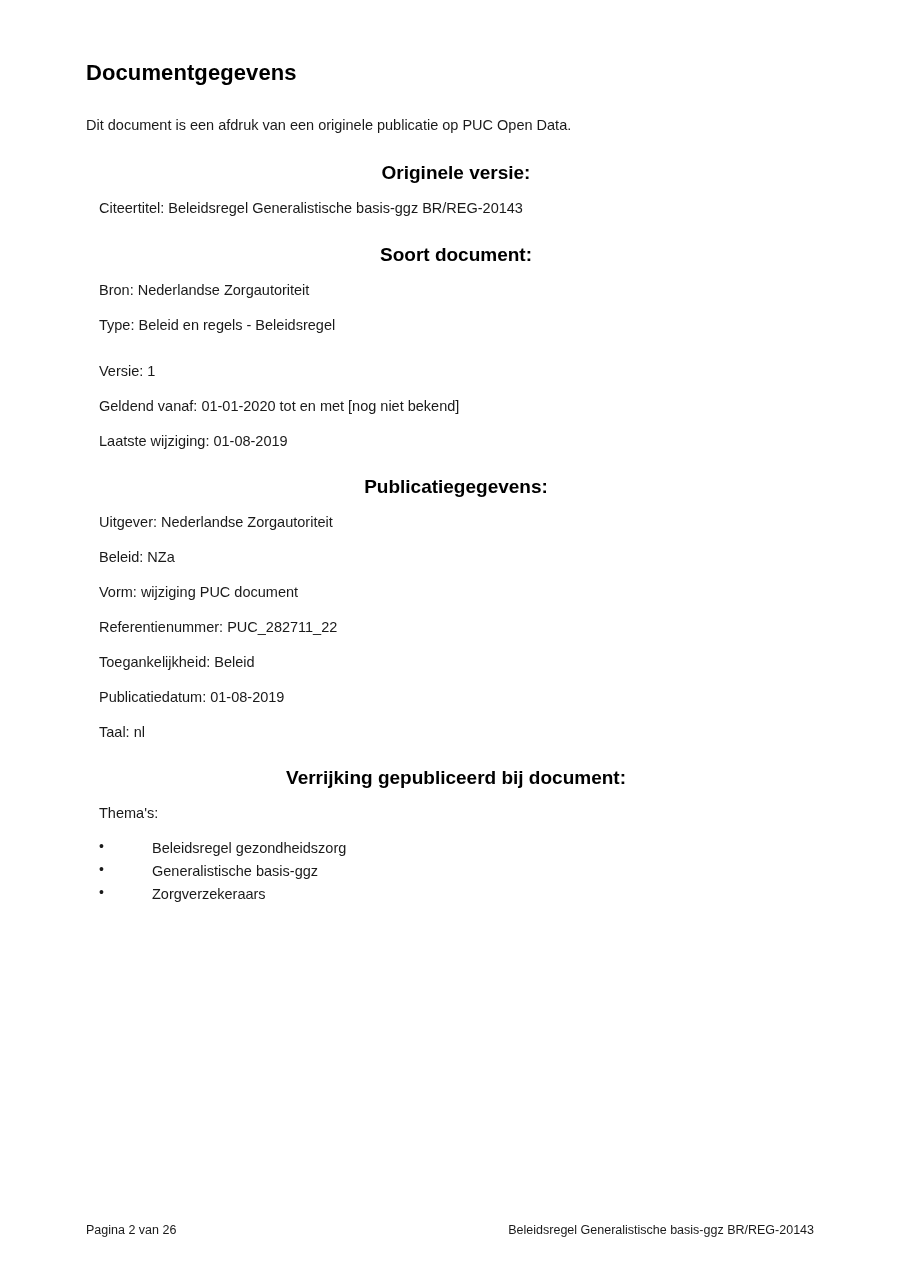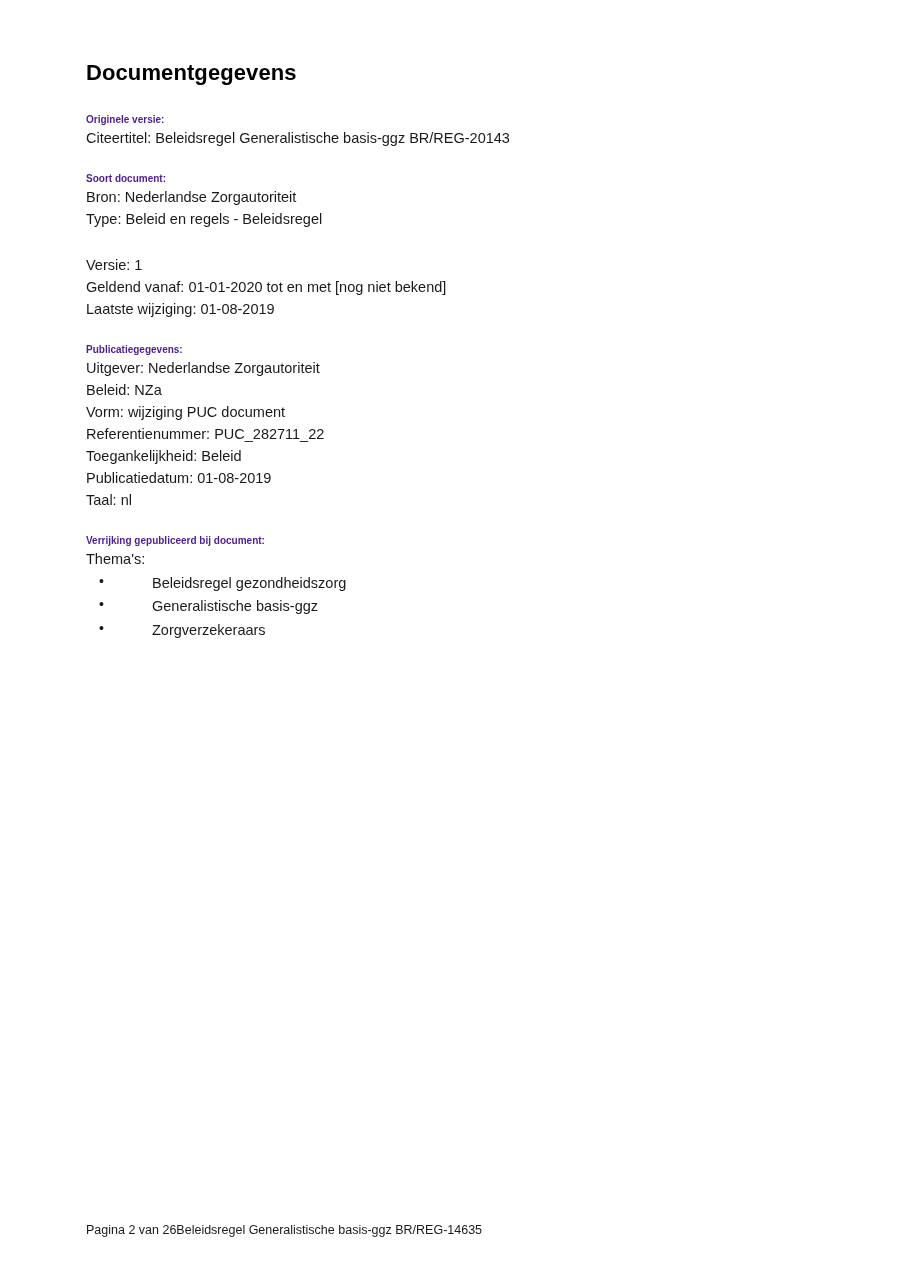--- a/index.html
+++ b/index.html
@@ -94,6 +94,7 @@
 
     <h1 class="doc-title">Documentgegevens</h1>
 
+    <p class="intro">Dit document is een afdruk van een originele publicatie op PUC Open Data.</p>
 
     <div class="section">
       <div class="section-heading">Originele versie:</div>

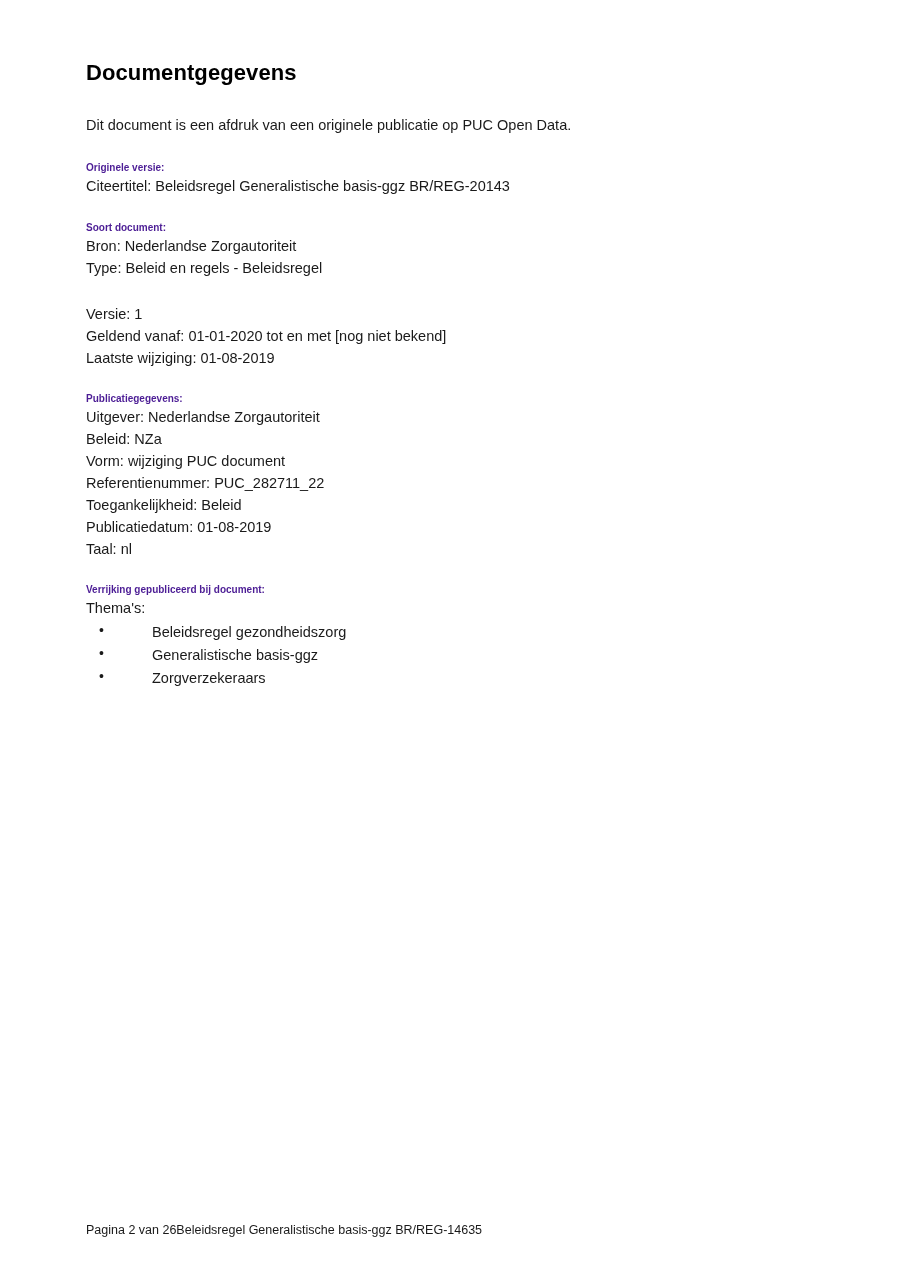--- a/index.html
+++ b/index.html
@@ -43,10 +43,11 @@
     margin: 0 0 24px 0;
   }
   .section-heading {
-    font-size: 10px;
+    font-size: 19px;
     font-weight: bold;
     margin: 0 0 2px 0;
-    color: #4c1d95;
+    color: #000000;
+    text-align: center;
   }
   .line {
     font-size: 14.5px;

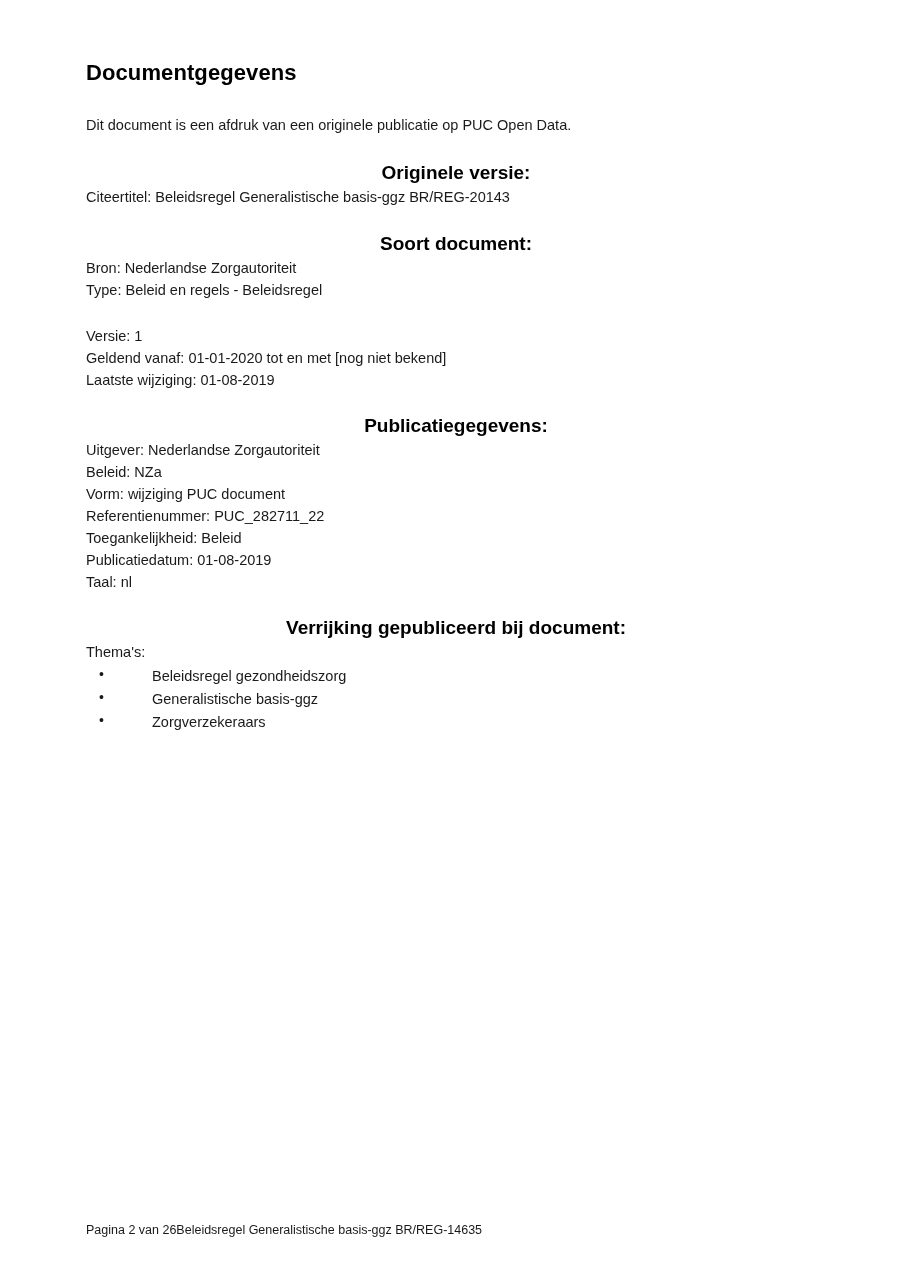--- a/index.html
+++ b/index.html
@@ -52,7 +52,7 @@
   .line {
     font-size: 14.5px;
     line-height: 1.52;
-    margin: 0;
+    margin: 13px;
   }
   ul.themes {
     list-style: none;

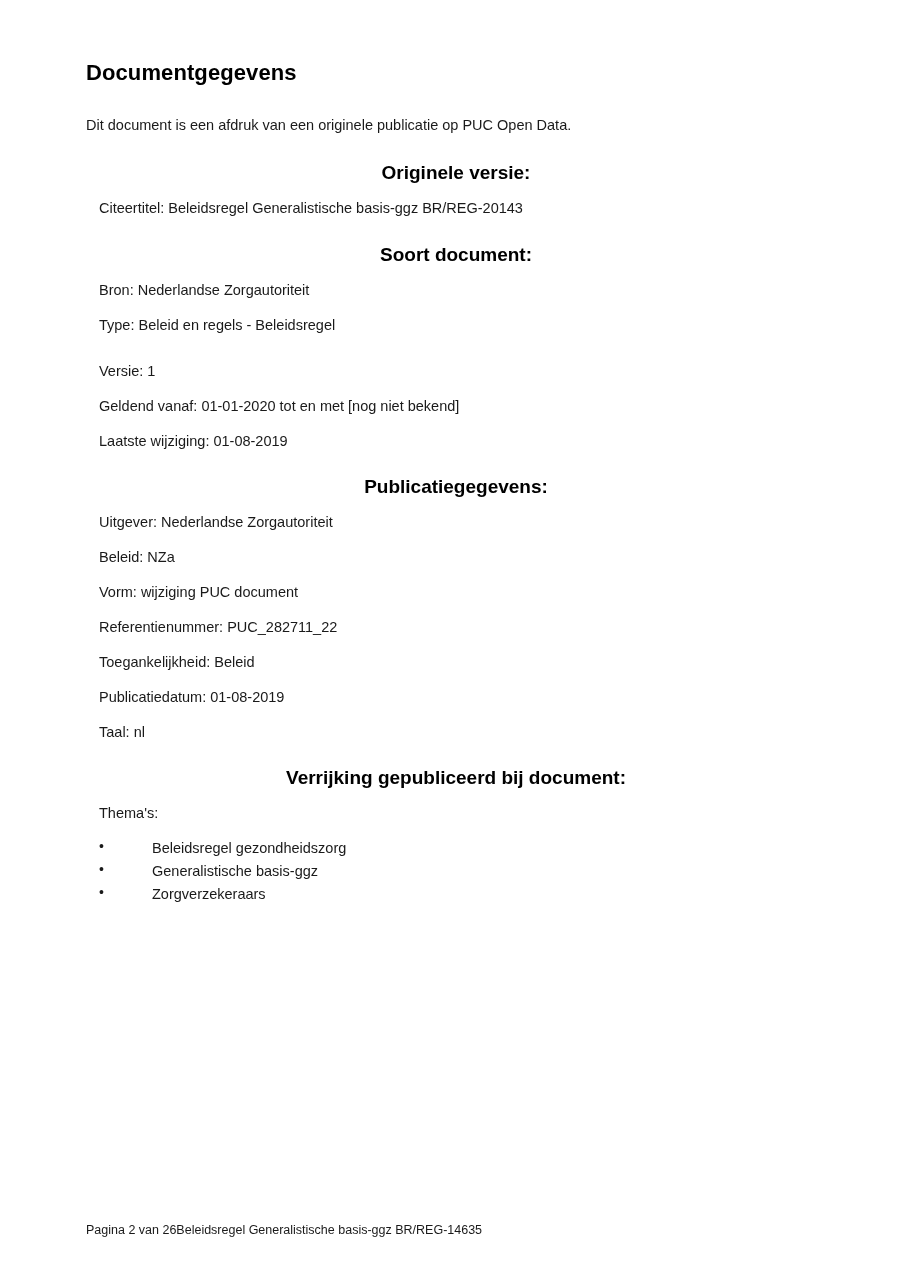--- a/index.html
+++ b/index.html
@@ -79,7 +79,7 @@
     right: 86px;
     bottom: 36px;
     display: flex;
-    justify-content: flex-start;
+    justify-content: space-between;
     font-size: 12.5px;
     color: #1a1a1a;
   }

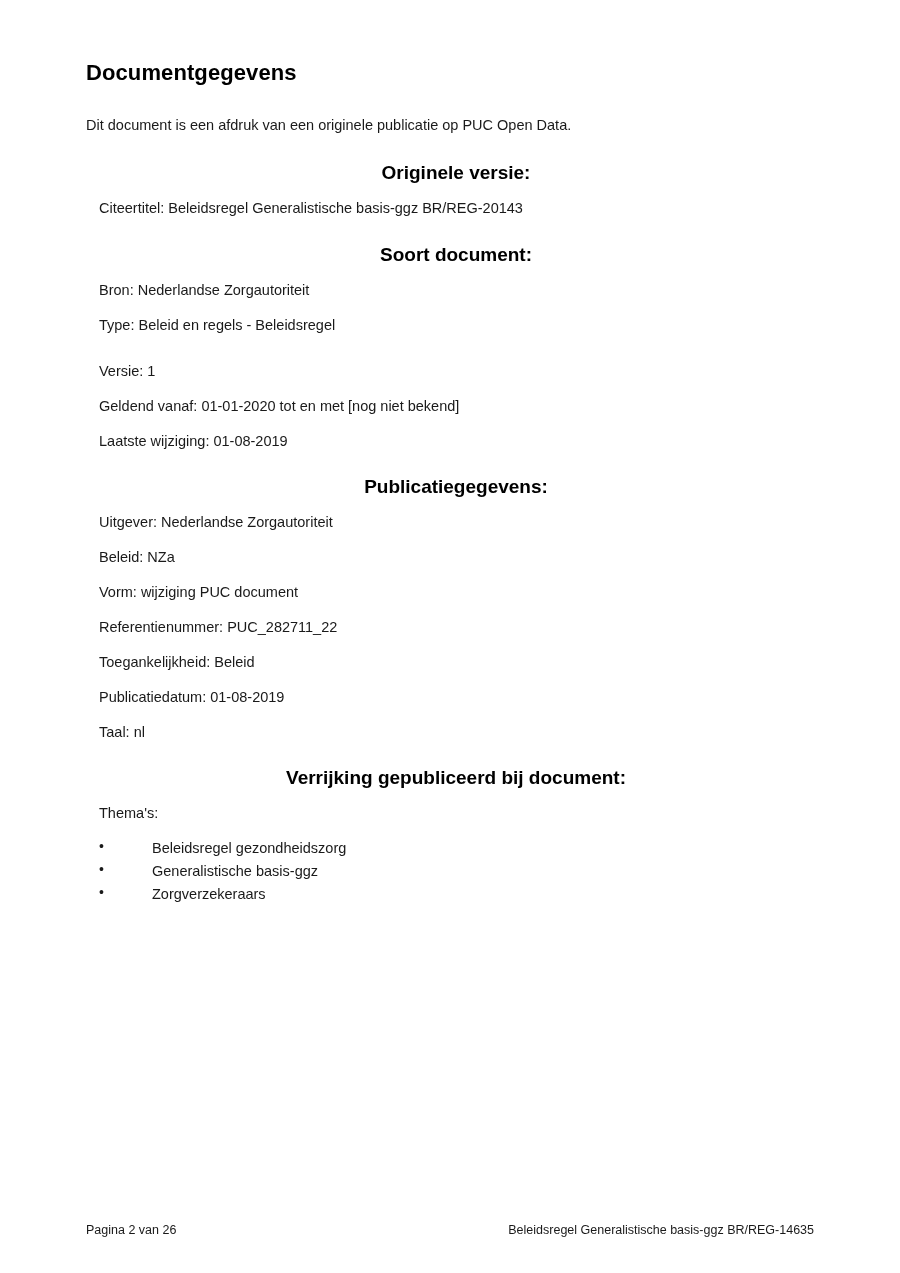--- a/index.html
+++ b/index.html
@@ -148,7 +148,7 @@
 
   <div class="footer">
     <div class="footer-left">Pagina 2 van 26</div>
-    <div class="footer-right">Beleidsregel Generalistische basis-ggz BR/REG-14635</div>
+    <div class="footer-right">Beleidsregel Generalistische basis-ggz BR/REG-20143</div>
   </div>
 </div>
 

